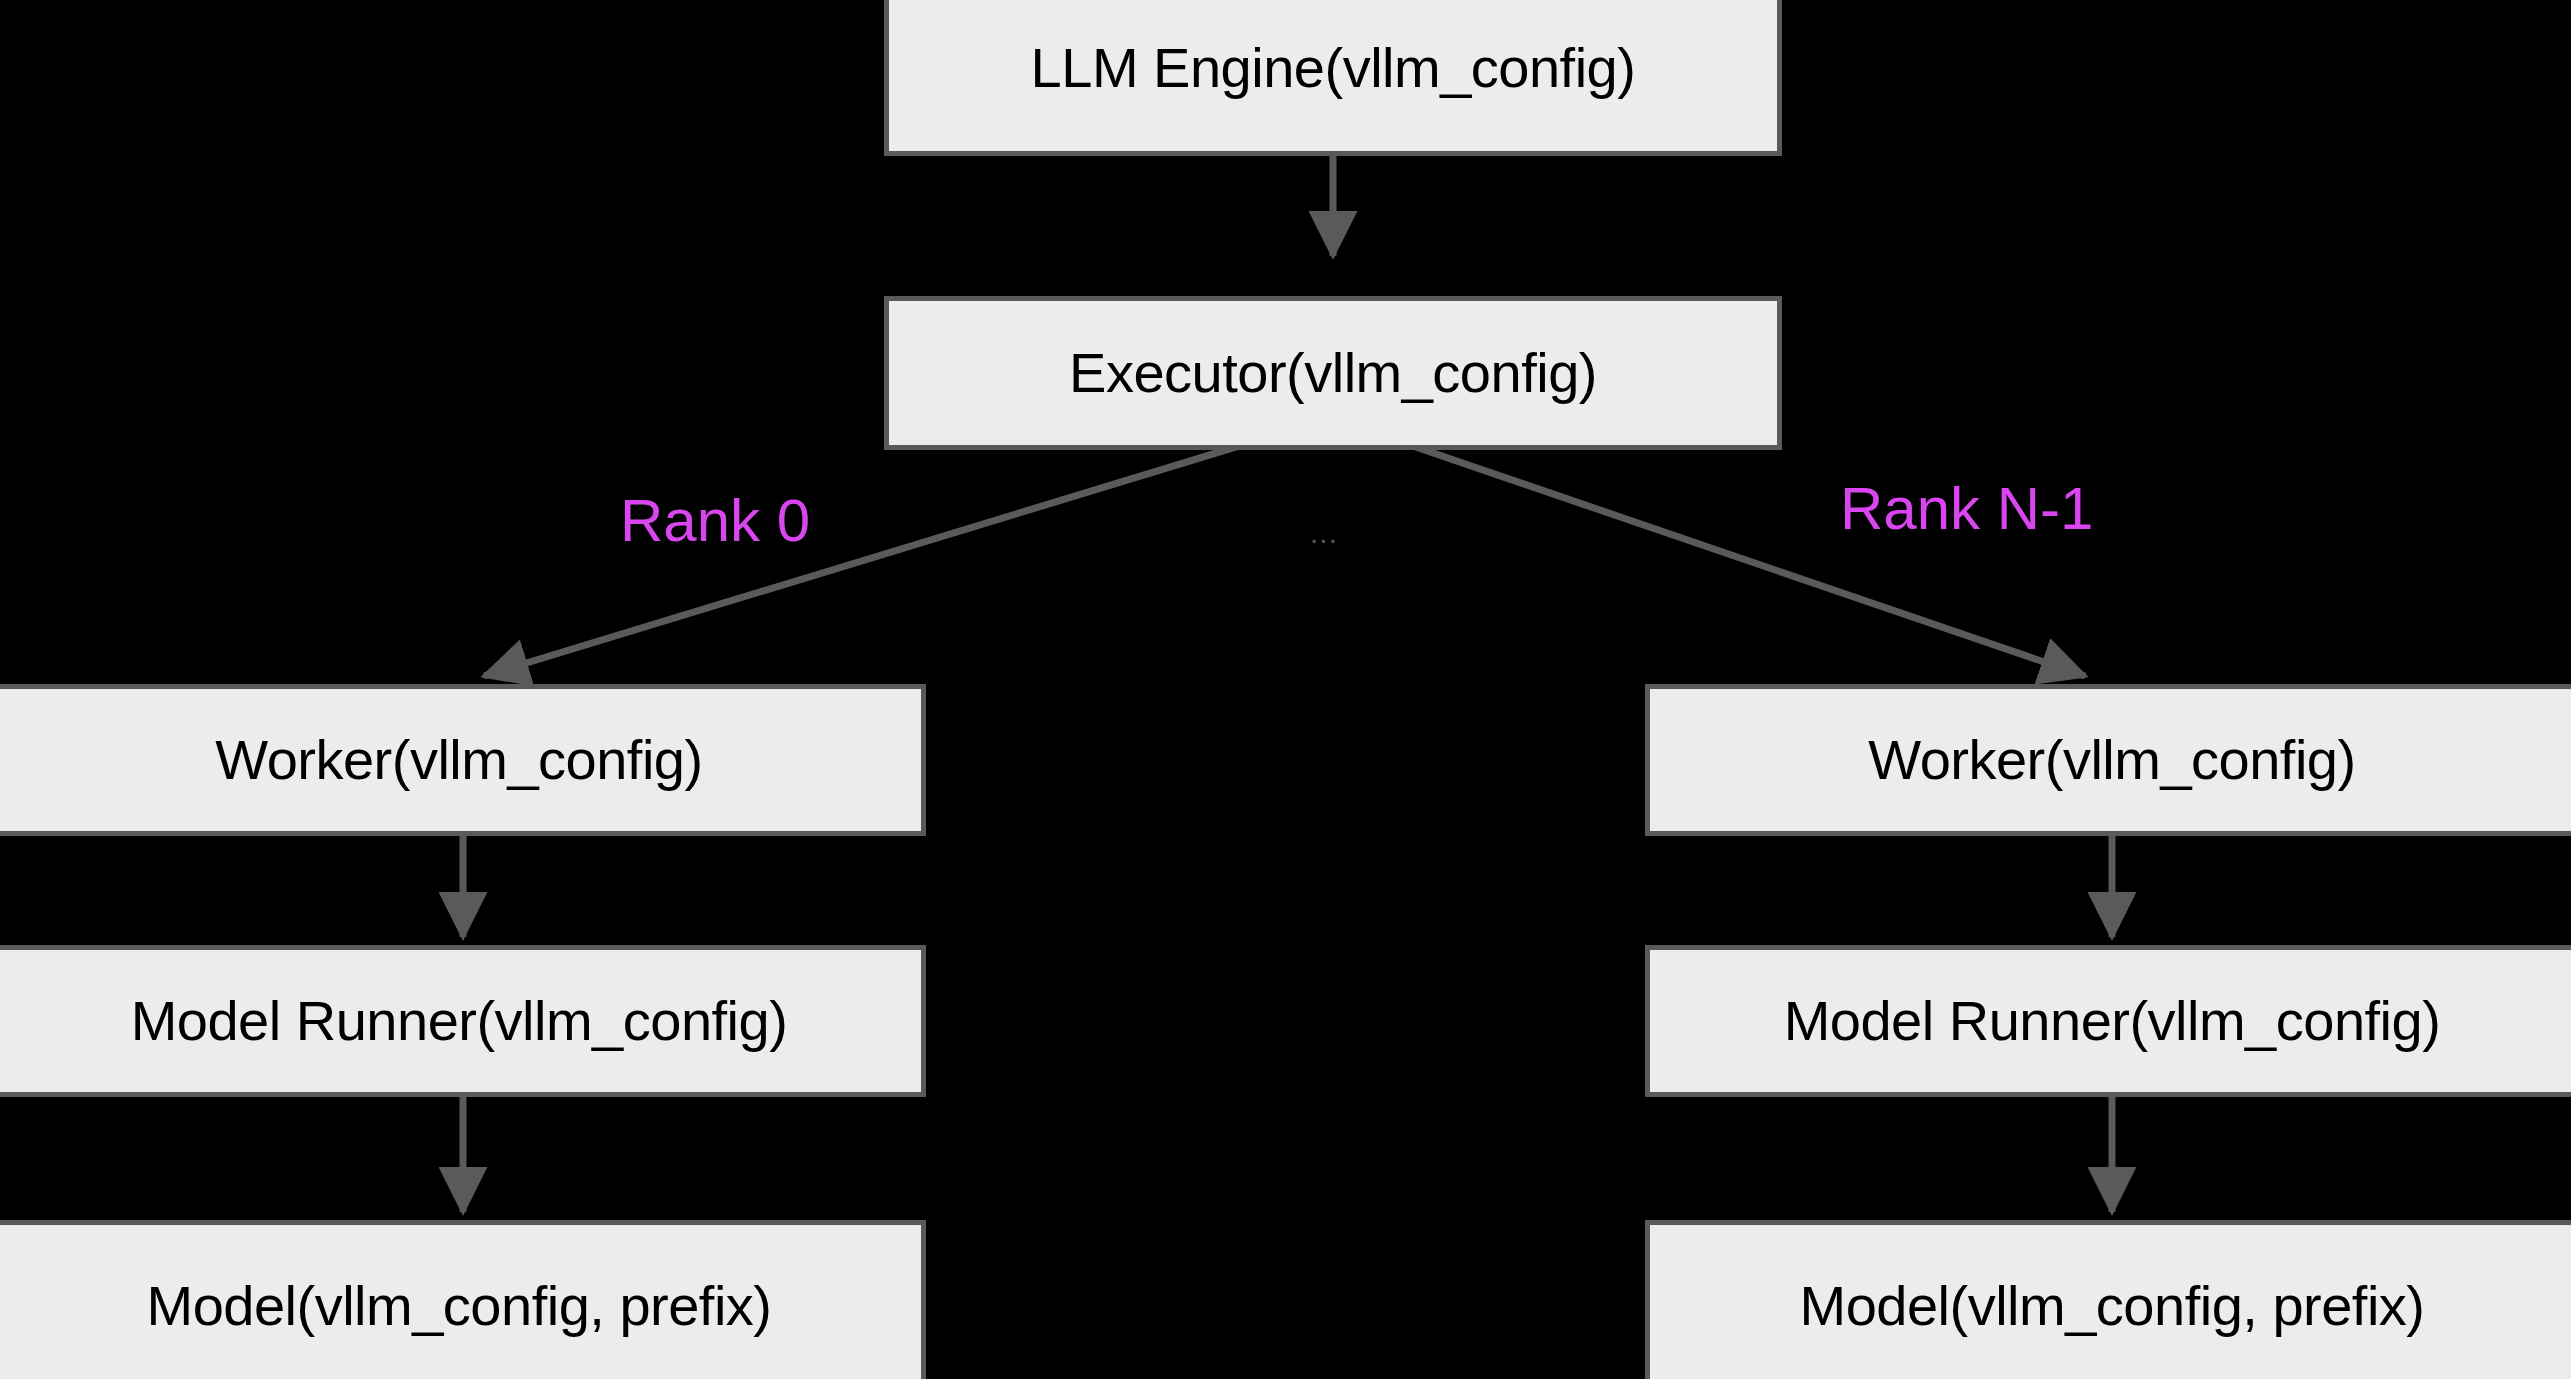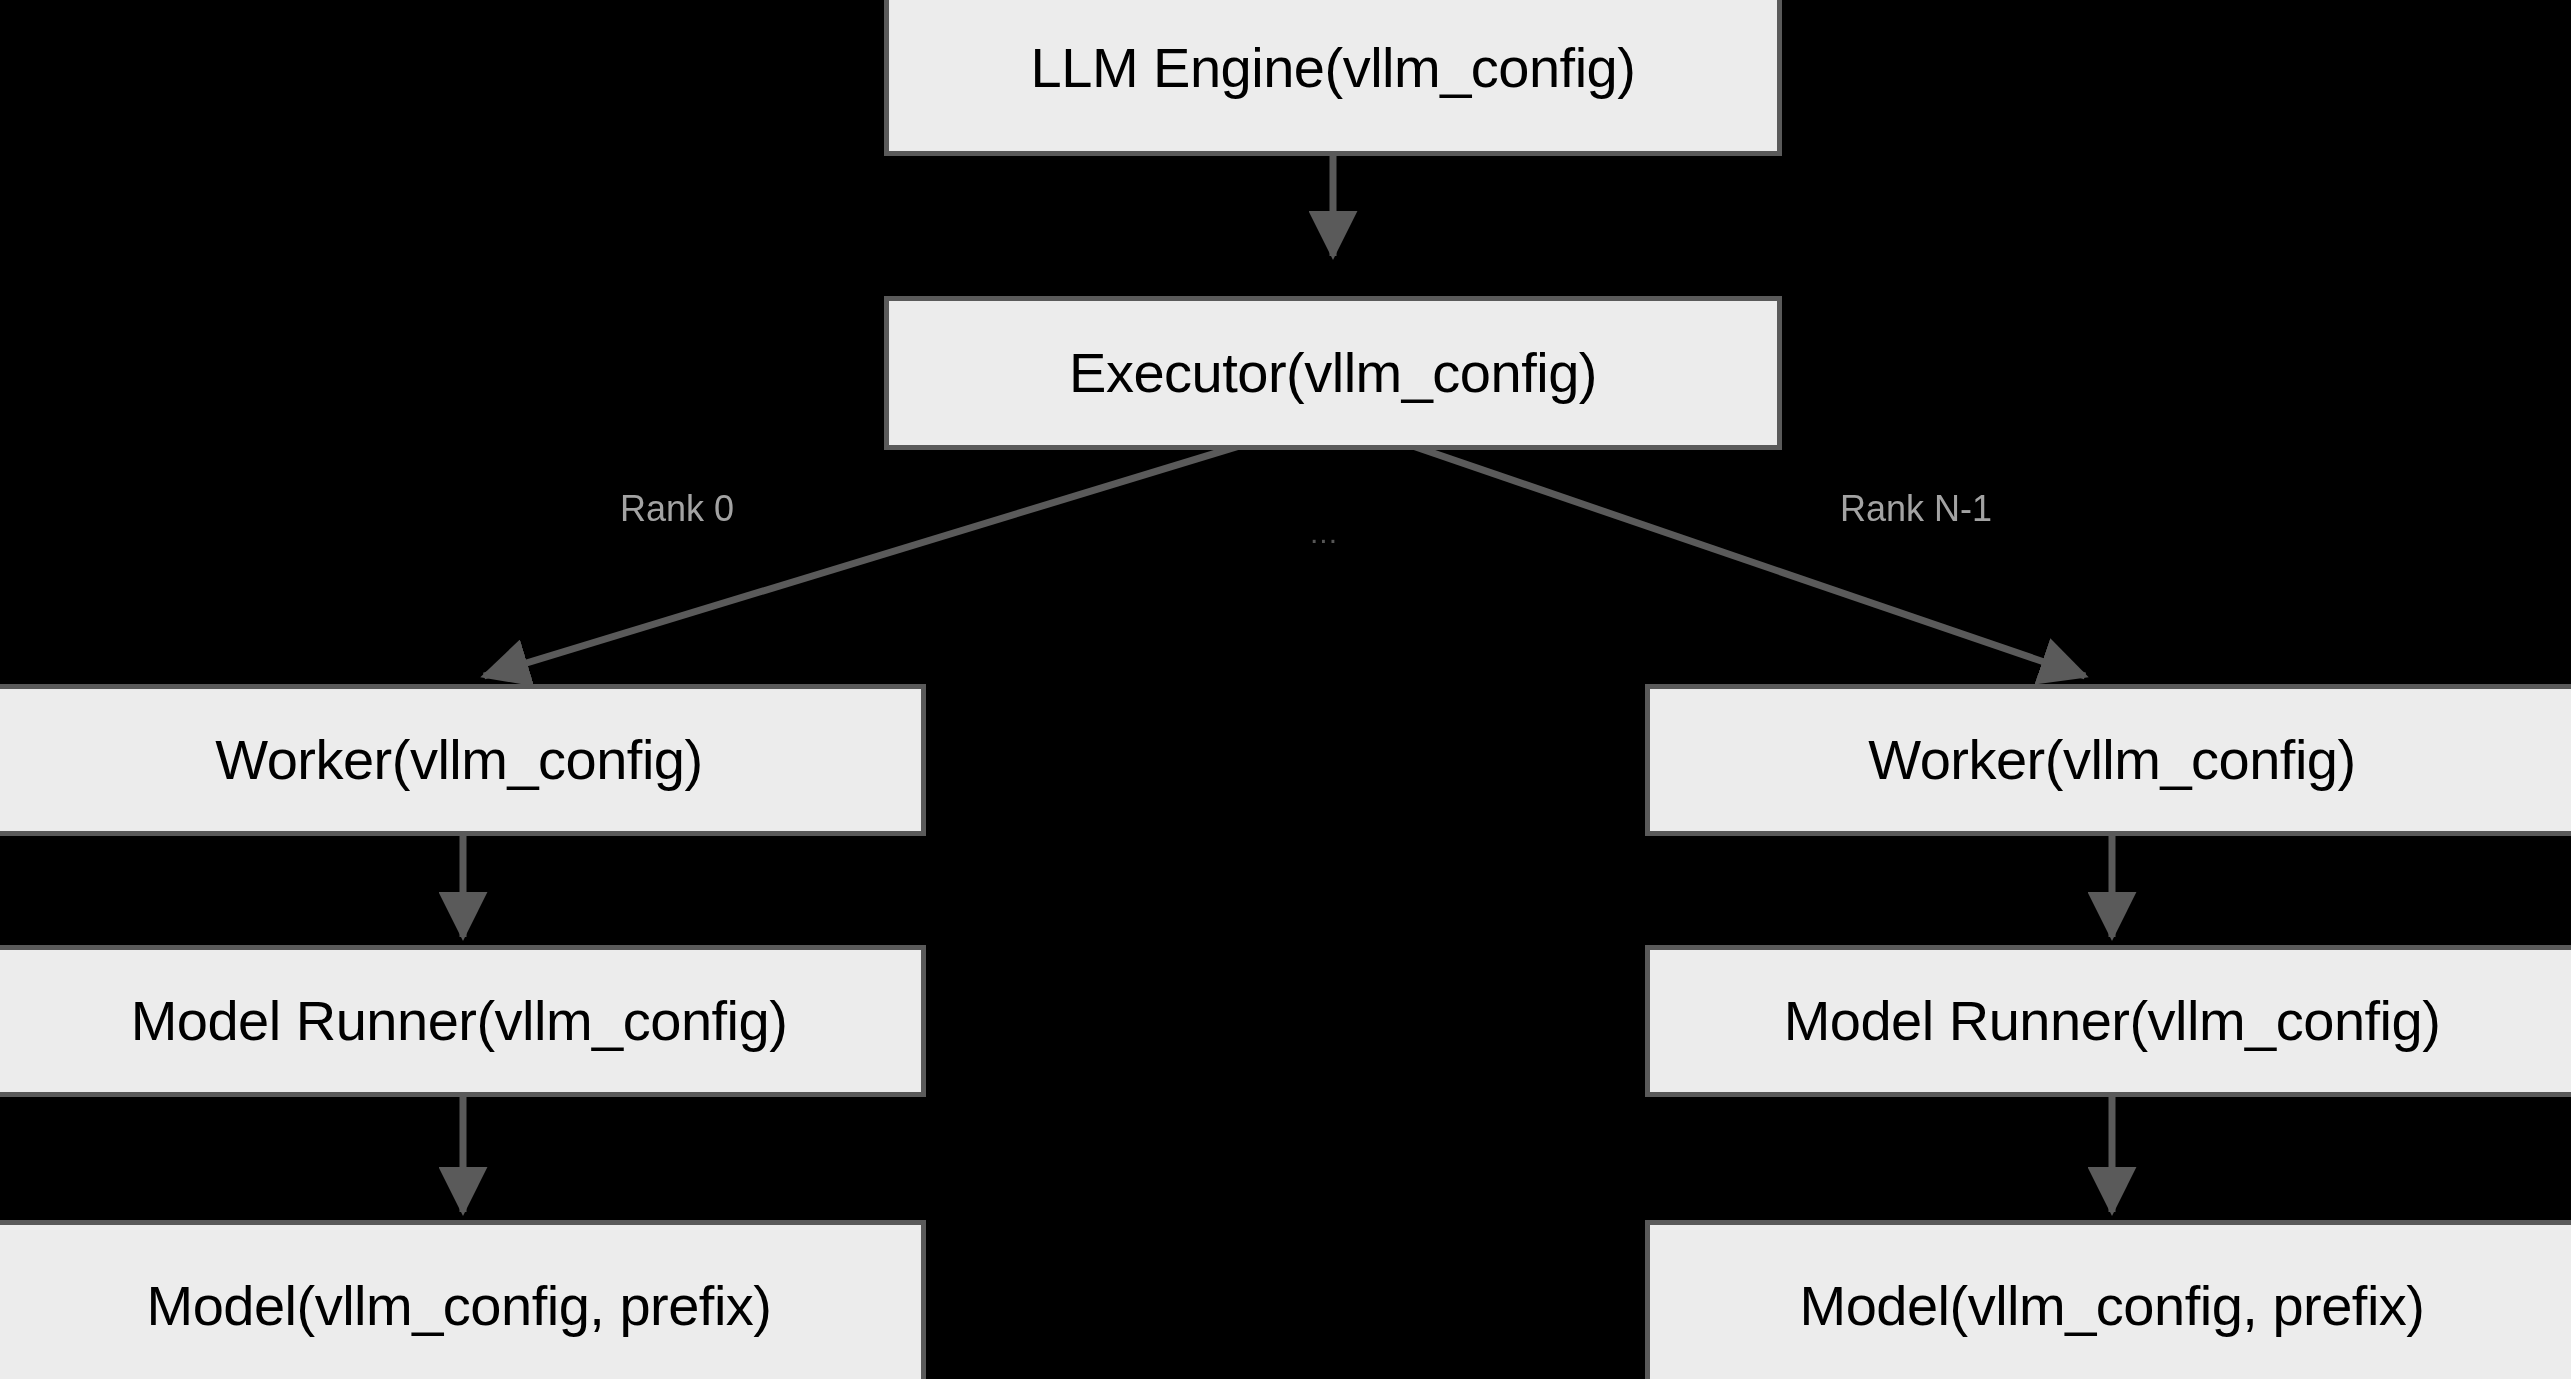--- a/index.html
+++ b/index.html
@@ -40,9 +40,9 @@
   }
   .edge-label {
     position: absolute;
-    color: #a3a3a3;
+    color: #d946ef;
     font-family: "Liberation Sans", sans-serif;
-    font-size: 36px;
+    font-size: 60px;
     line-height: 1;
     white-space: nowrap;
   }

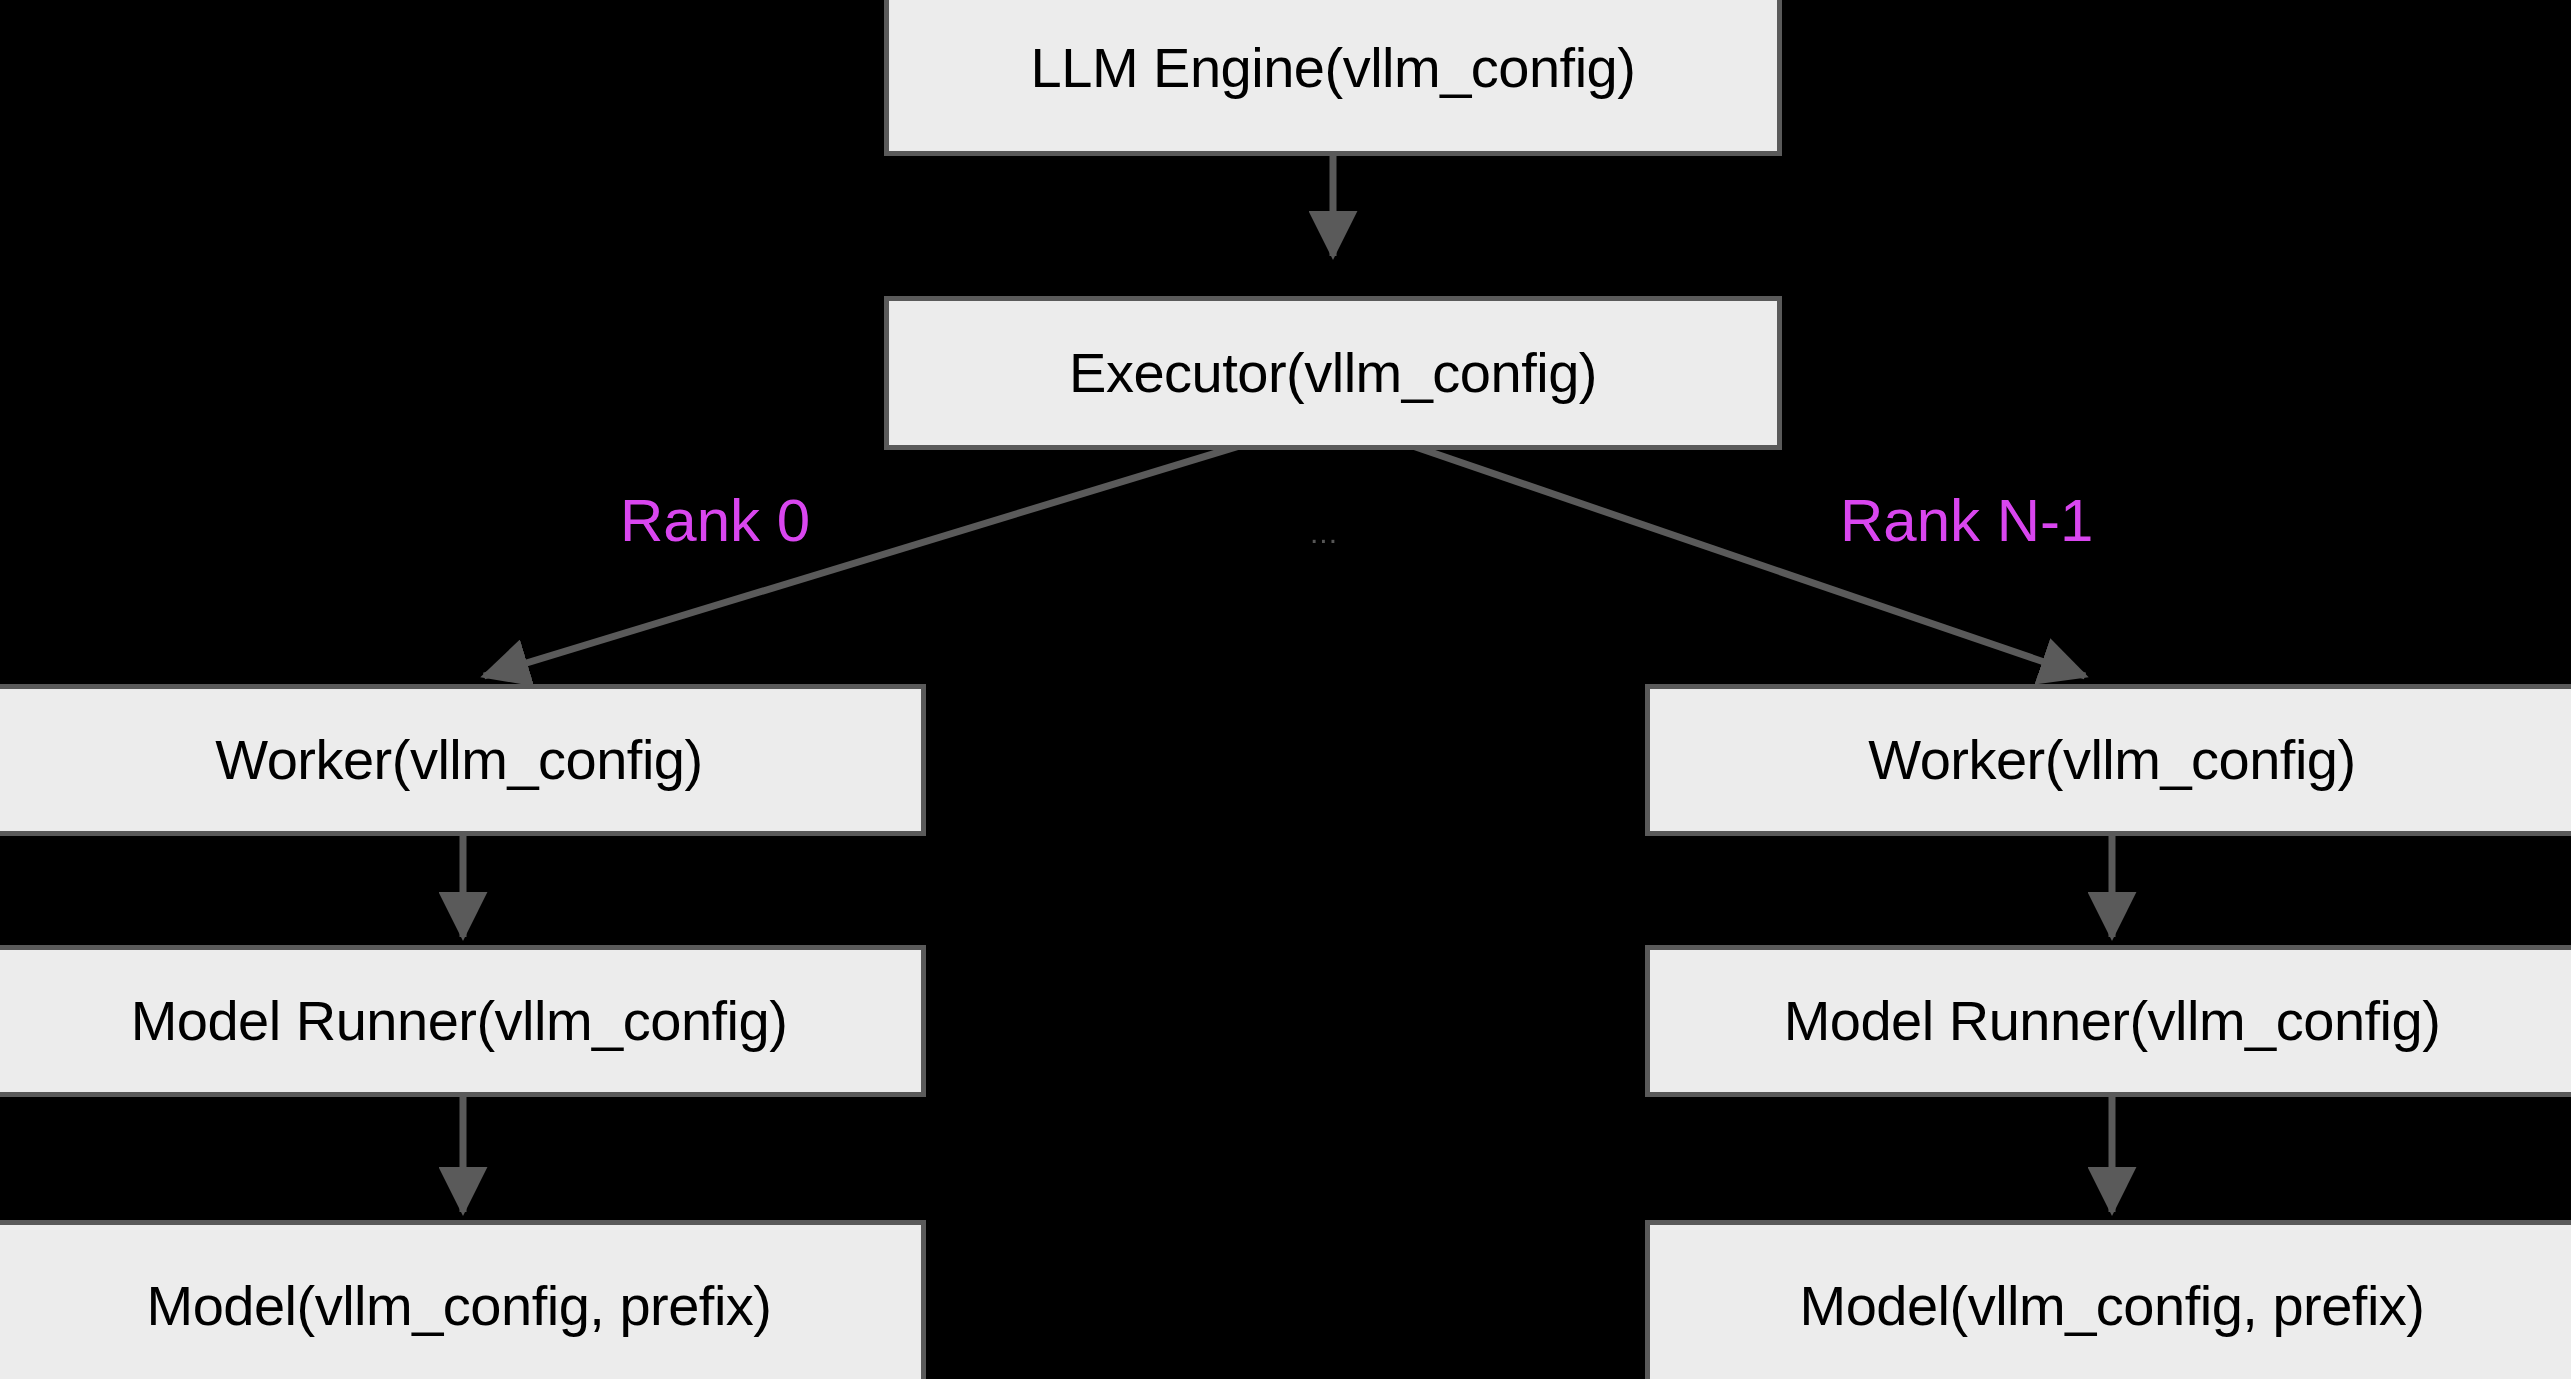--- a/index.html
+++ b/index.html
@@ -76,7 +76,7 @@
 
   
   #label-rank-0      { left: 620px;  top: 491px; }
-  #label-rank-n      { left: 1840px; top: 491px; }
+  #label-rank-n      { left: 1840px; top: 479px; }
   #label-ellipsis    { left: 1310px; top: 518px; }
 </style>
 </head>

